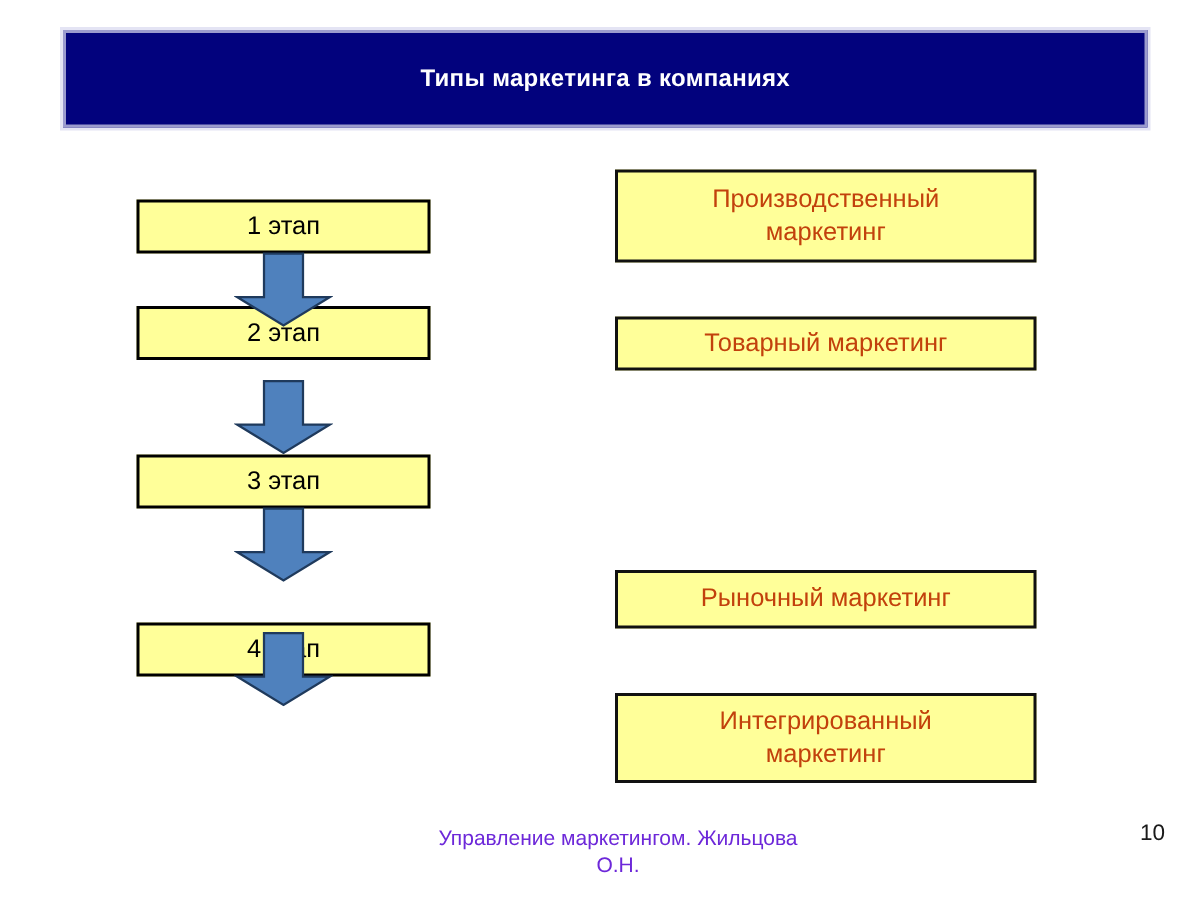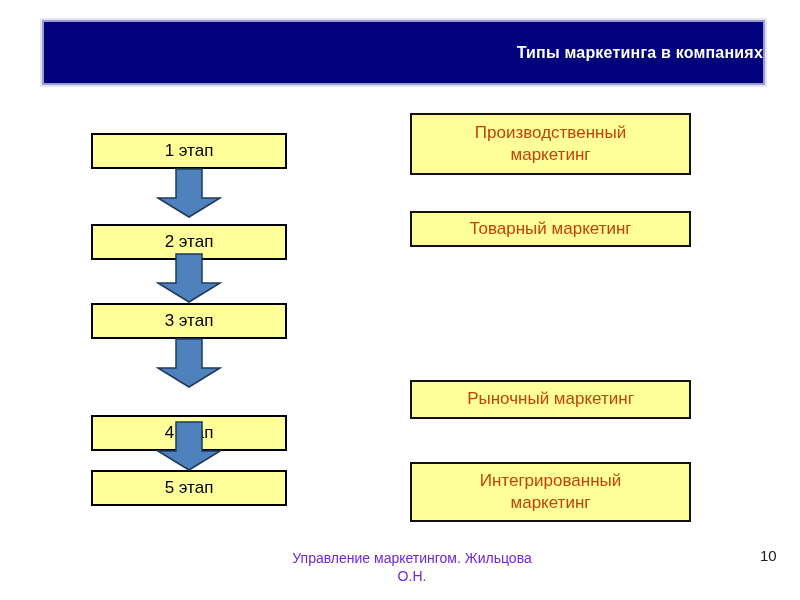--- a/index.html
+++ b/index.html
@@ -22,7 +22,7 @@
     box-shadow: 0 0 0 2px #e4e4f4;
     display: flex;
     align-items: center;
-    justify-content: flex-end;
+    justify-content: center;
   }
   .title-bar .title-text {
     color: #ffffff;

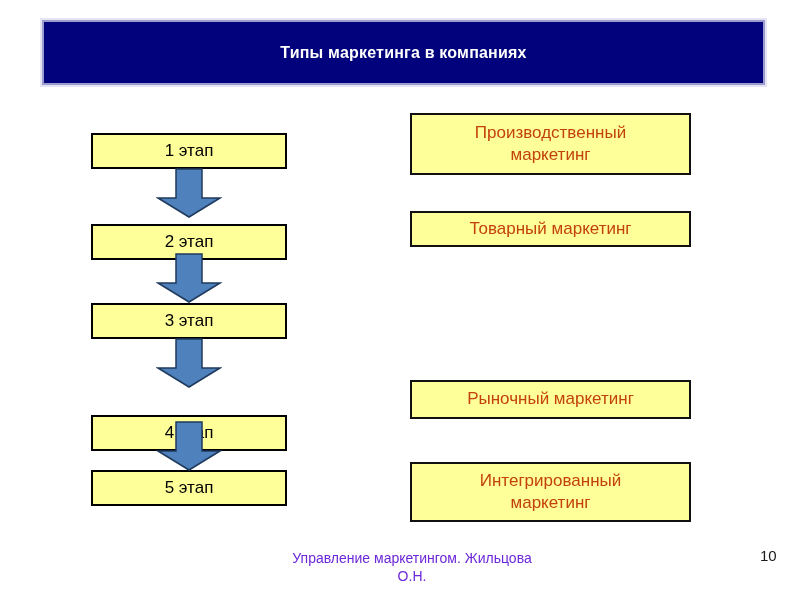--- a/index.html
+++ b/index.html
@@ -45,7 +45,7 @@
     color: #000000;
   }
   .stage-1 { top: 133px; }
-  .stage-2 { top: 224px; }
+  .stage-2 { top: 204px; }
   .stage-3 { top: 303px; }
   .stage-4 { top: 386px; margin-top: 29px; }
   .stage-5 { top: 470px; }

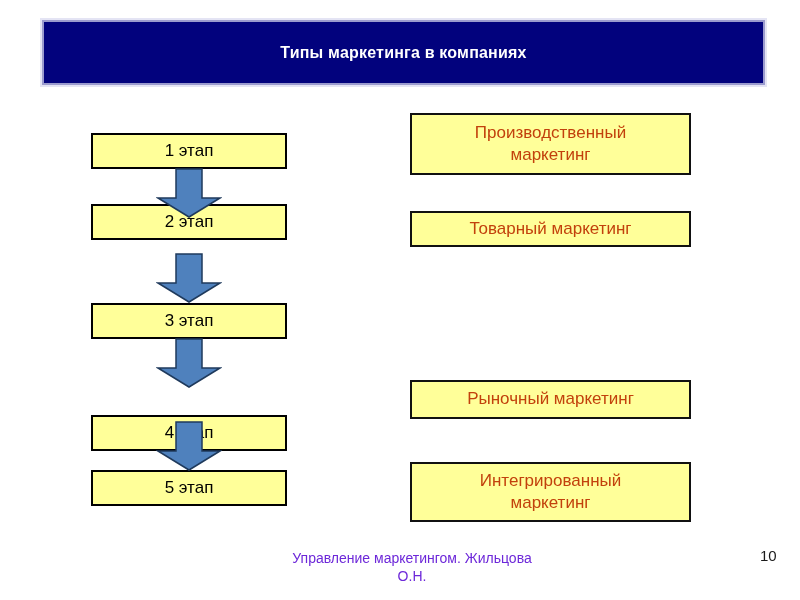--- a/index.html
+++ b/index.html
@@ -119,9 +119,6 @@
   <div class="stage-box stage-4">
     <span>4 этап</span>
   </div>
-  <div class="stage-box stage-5">
-    <span>5 этап</span>
-  </div>
 
   <svg class="down-arrow arrow-1" viewBox="0 0 66 50">
     <polygon points="20,1 46,1 46,30 64,30 33,49 2,30 20,30" stroke="#1f3a5c" stroke-width="1.5" fill="#4f81bd"></polygon>

